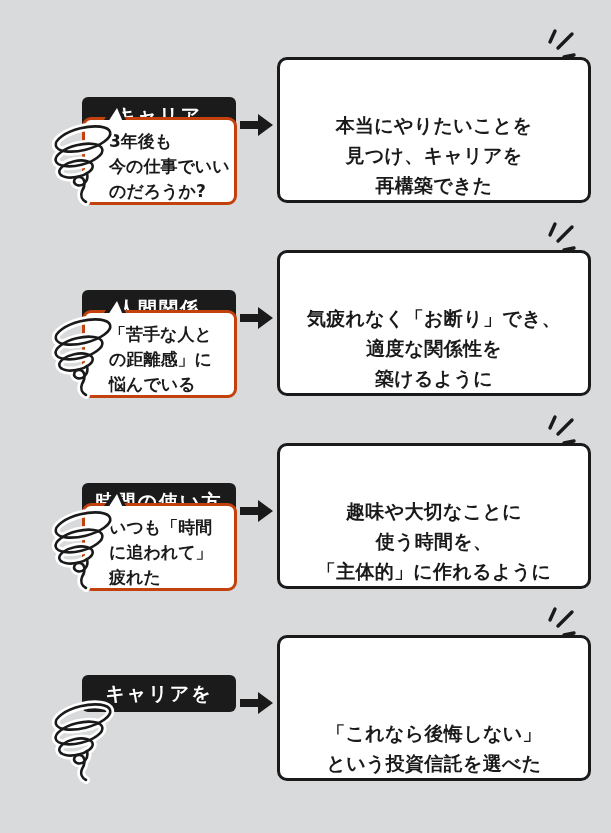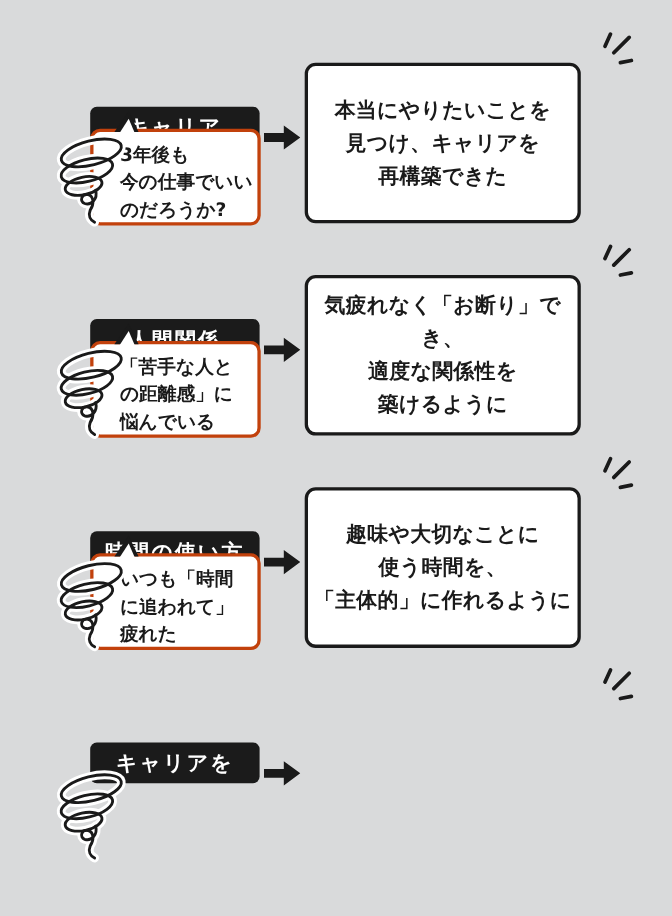--- a/index.html
+++ b/index.html
@@ -60,11 +60,11 @@
 
   .box{
     position:absolute;left:277px;top:0;
-    width:251px;height:146px;
+    width:314px;height:146px;
     background:#fff;
     border:3px solid #1a1a1a;border-radius:10px;
     box-sizing:border-box;
-    display:flex;align-items:center;justify-content:center;
+    display:flex;align-items:flex-end;justify-content:center;
   }
   .outcome{
     margin:0;

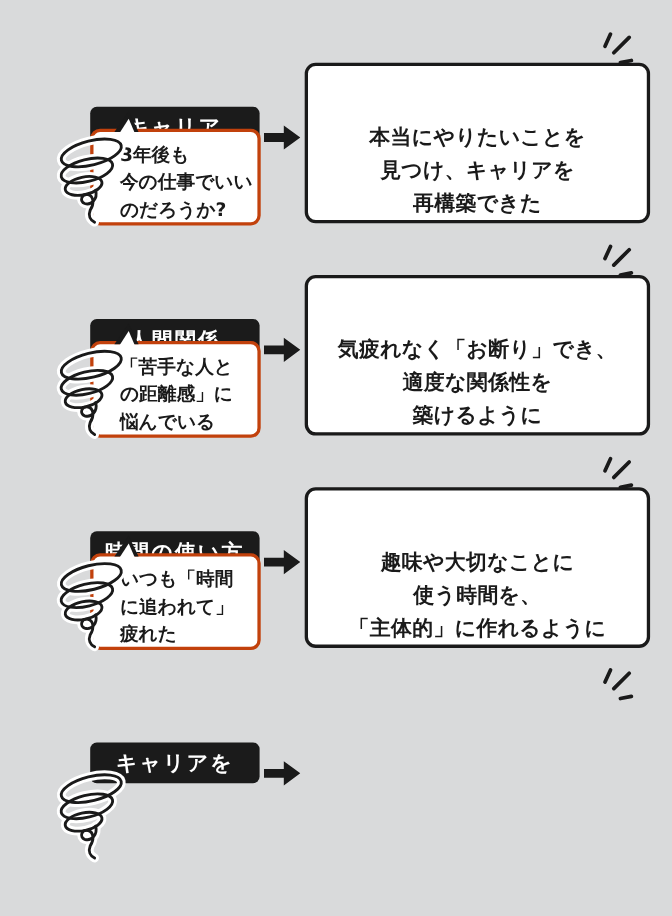--- a/index.html
+++ b/index.html
@@ -241,6 +241,10 @@
           <path d="M0 10 H18 V3 L33 14 L18 25 V18 H0 Z" fill="#1a1a1a"></path>
         </svg>
     </div>
+    <div class="box">
+      <p class="outcome">「これなら後悔しない」
+という投資信託を選べた</p>
+    </div>
     <div class="sparkle">
       <svg viewBox="0 0 40 38" fill="none" stroke="#1a1a1a" stroke-width="3.4" stroke-linecap="round">
         <path d="M14 3 L9 14"></path>

